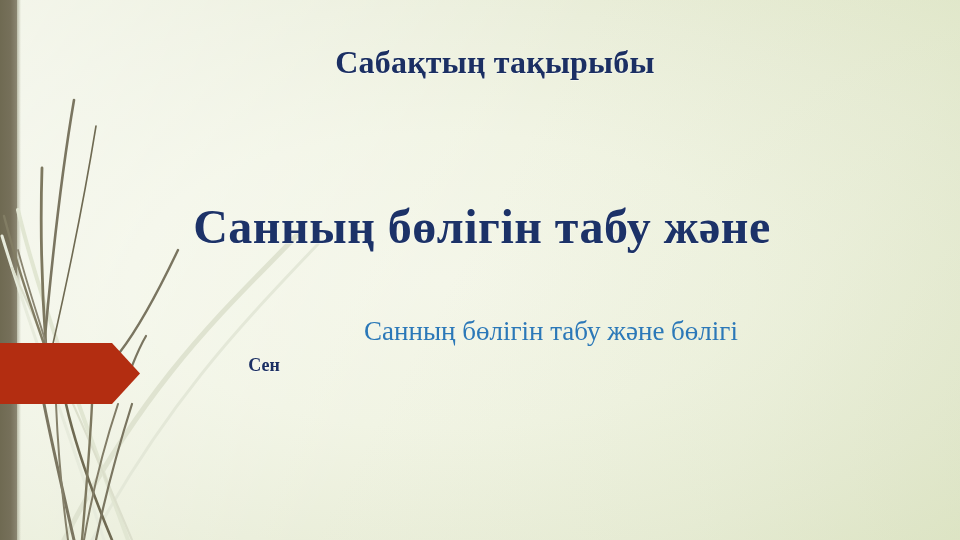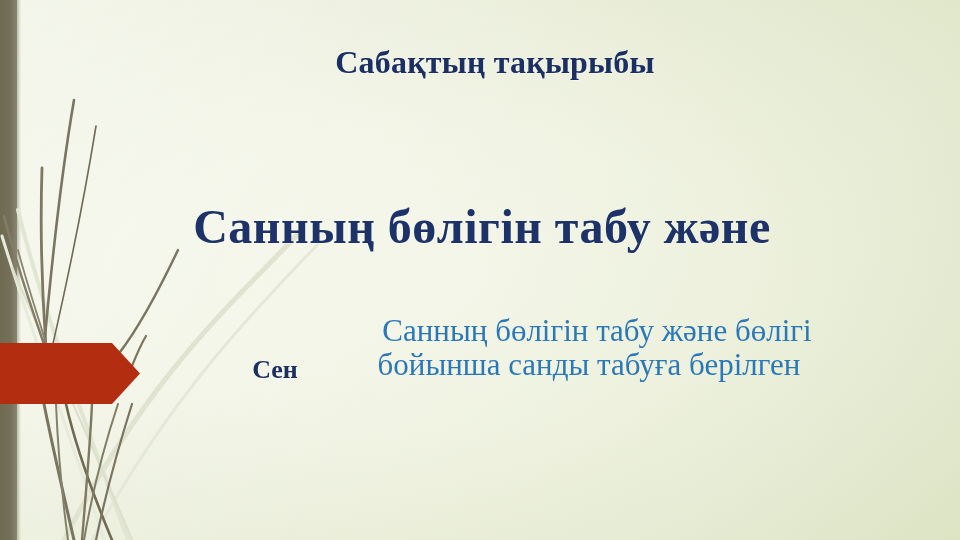--- a/index.html
+++ b/index.html
@@ -138,9 +138,9 @@
     color: #2b78b8;
     font-family: "Liberation Serif", serif;
     font-weight: normal;
-    font-size: 31px;
+    font-size: 27px;
     line-height: 34px;
-    text-align: center;
+    text-align: left;
   }
   .body-text .line { display: block; white-space: nowrap; }
   .body-text .bline1 { padding-left: 24px; }

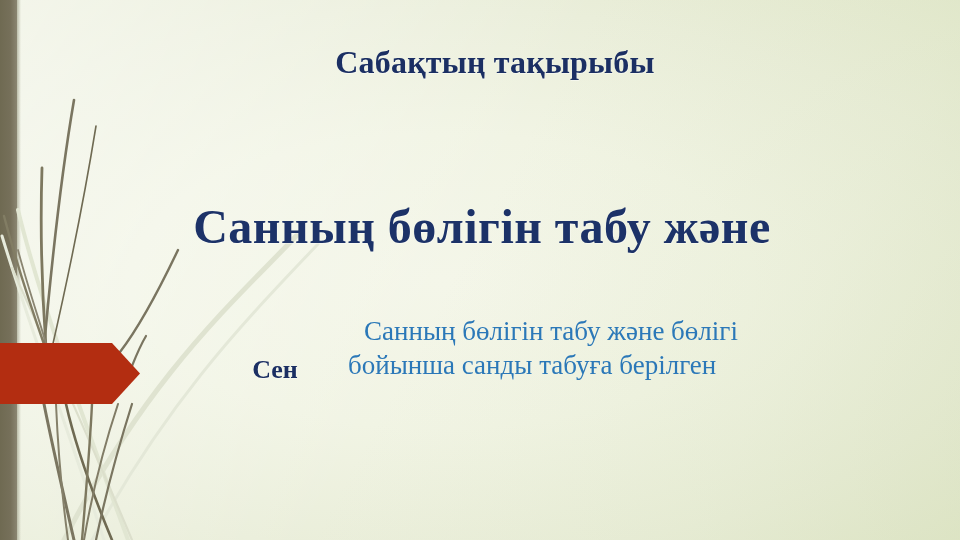--- a/index.html
+++ b/index.html
@@ -119,14 +119,14 @@
 
   .sen-label {
     position: absolute;
-    left: 215px;
+    left: 204px;
     top: 355px;
     width: 120px;
     text-align: center;
     color: #1b2f63;
     font-family: "Liberation Serif", serif;
     font-weight: bold;
-    font-size: 26px;
+    font-size: 18px;
     text-shadow: 0.5px 0.5px 0 rgba(255,255,255,0.4);
   }
 

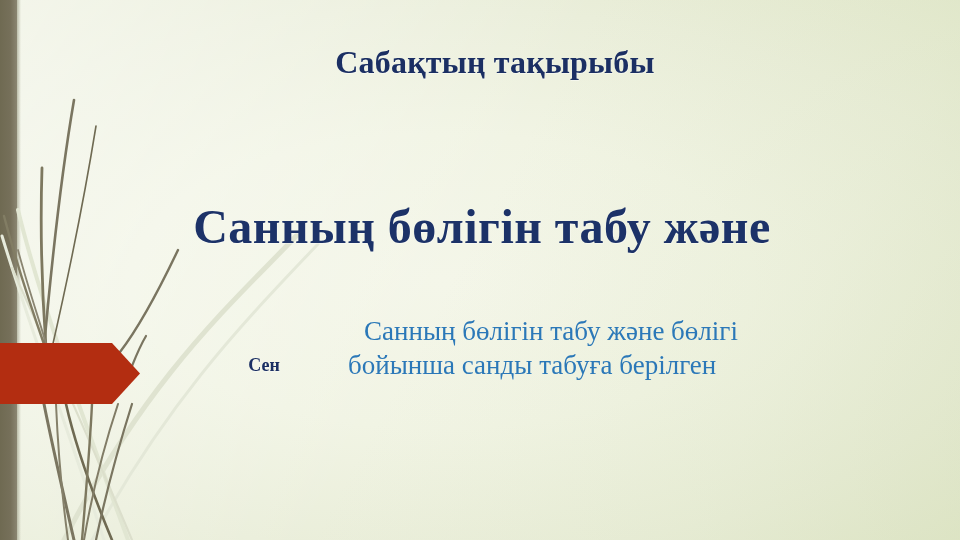--- a/index.html
+++ b/index.html
@@ -201,7 +201,6 @@
 
   <div class="body-text">
     <span class="line bline1">Санның  бөлігін табу және бөлігі</span>
-    <span class="line bline2">бойынша  санды  табуға берілген</span>
   </div>
 
 </div>

